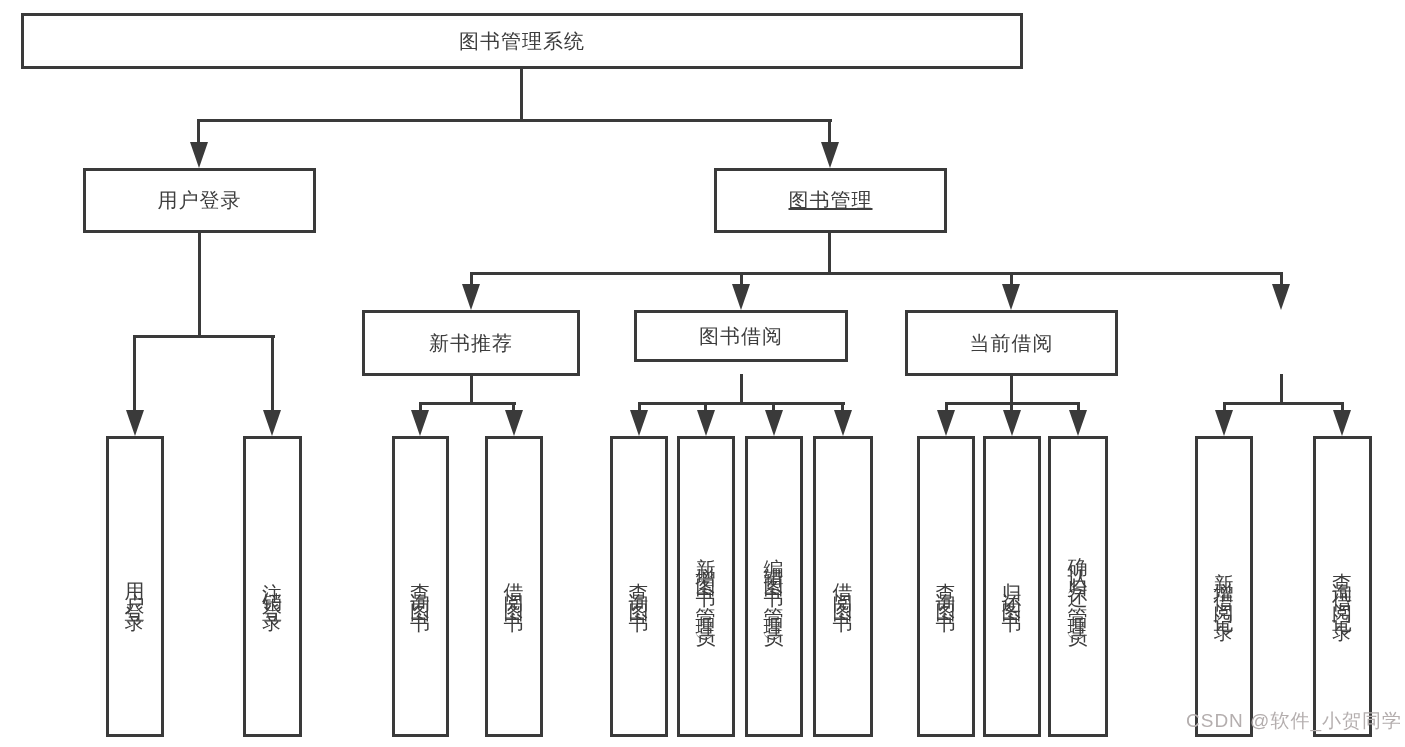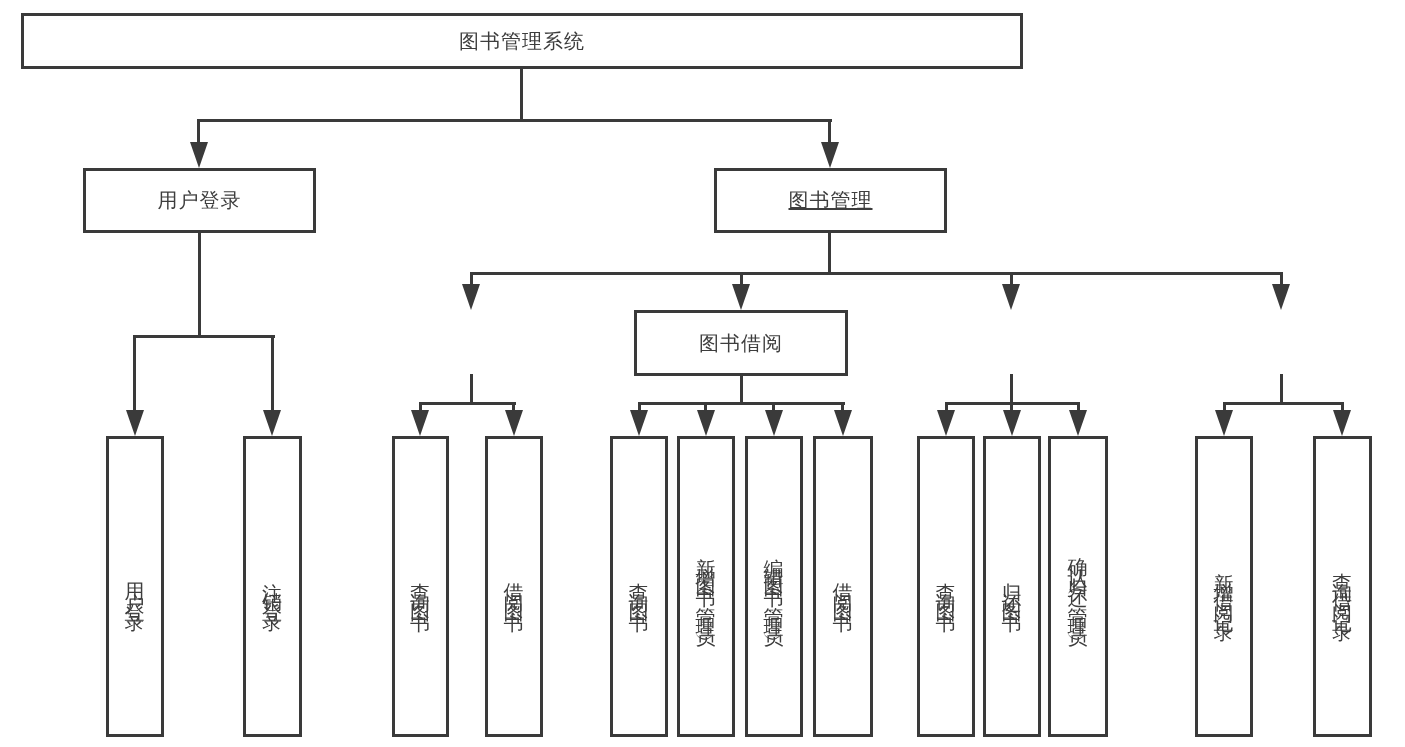--- a/index.html
+++ b/index.html
@@ -70,6 +70,9 @@
     <span>图书管理</span>
   </div>
 
+  <div class="box h" style="left:362px; top:310px; width:218px; height:66px;">
+    <span>新书推荐</span>
+  </div>
   <div class="box h" style="left:634px; top:310px; width:214px; height:66px;">
     <span>图书借阅</span>
   </div>

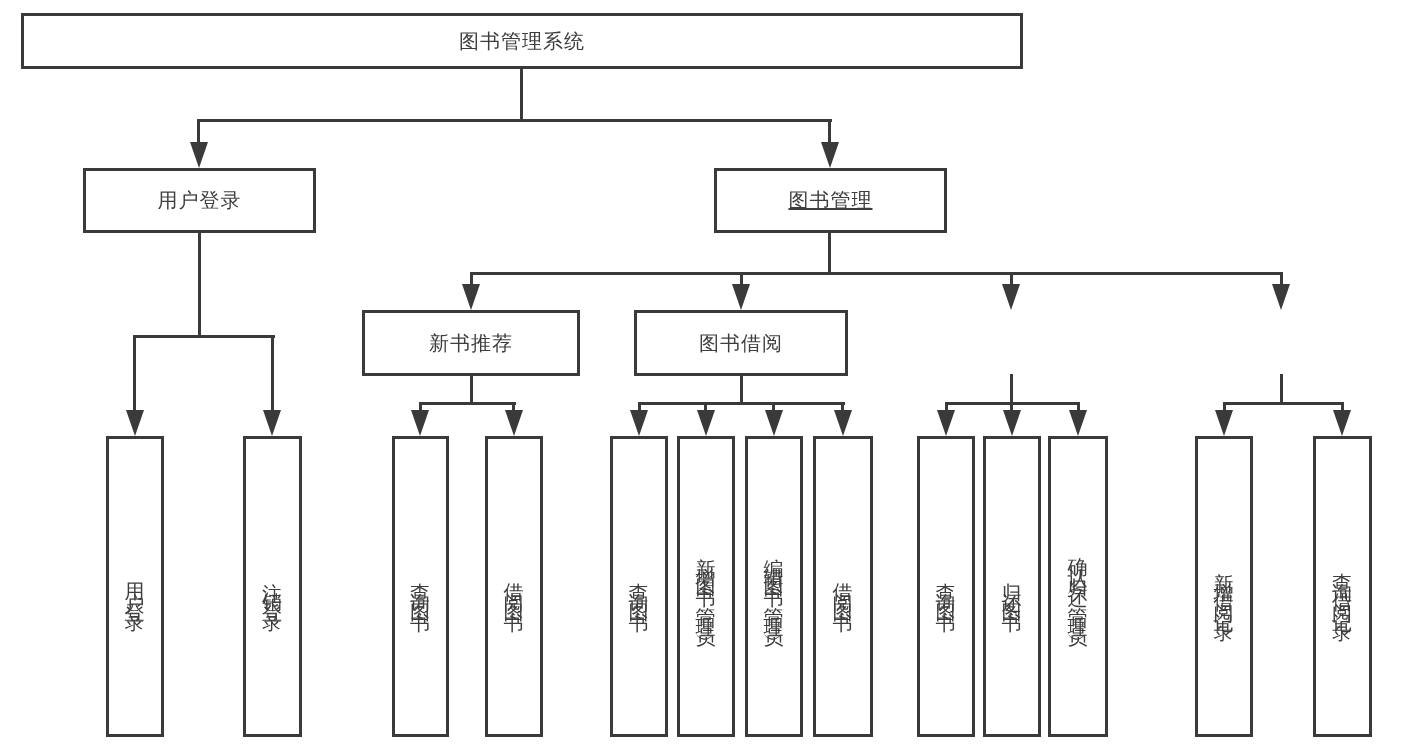--- a/index.html
+++ b/index.html
@@ -73,7 +73,7 @@
   <div class="box h" style="left:362px; top:310px; width:218px; height:66px;">
     <span>新书推荐</span>
   </div>
-  <div class="box h" style="left:634px; top:310px; width:214px; height:66px;">
+  <div class="box h" style="left:634px; top:310px; width:214px; height:52px;">
     <span>图书借阅</span>
   </div>
 

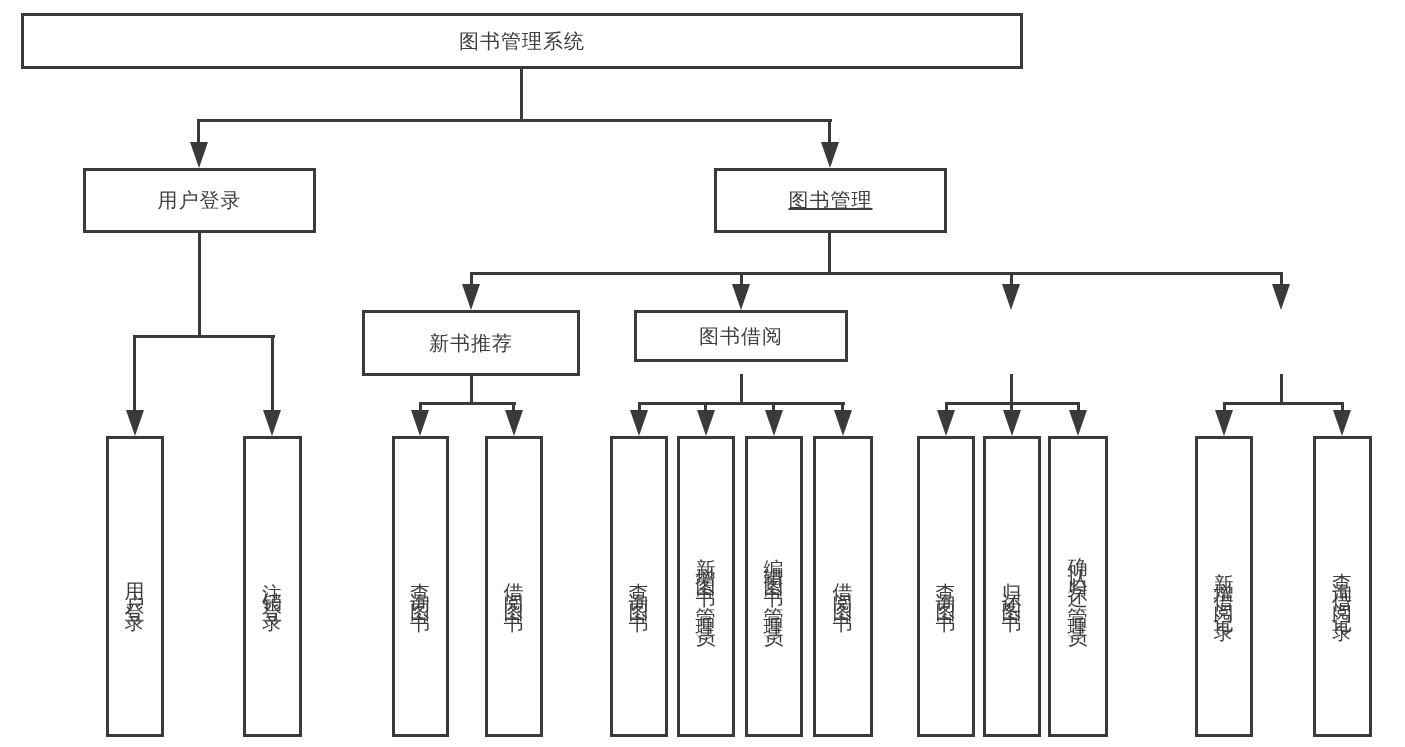--- a/index.html
+++ b/index.html
@@ -75,6 +75,9 @@
   </div>
   <div class="box h" style="left:634px; top:310px; width:214px; height:52px;">
     <span>图书借阅</span>
+  </div>
+  <div class="box h" style="left:905px; top:310px; width:213px; height:66px;">
+    <span>当前借阅</span>
   </div>
 
   <div class="box v" style="left:106px; top:436px; width:58px; height:301px;">

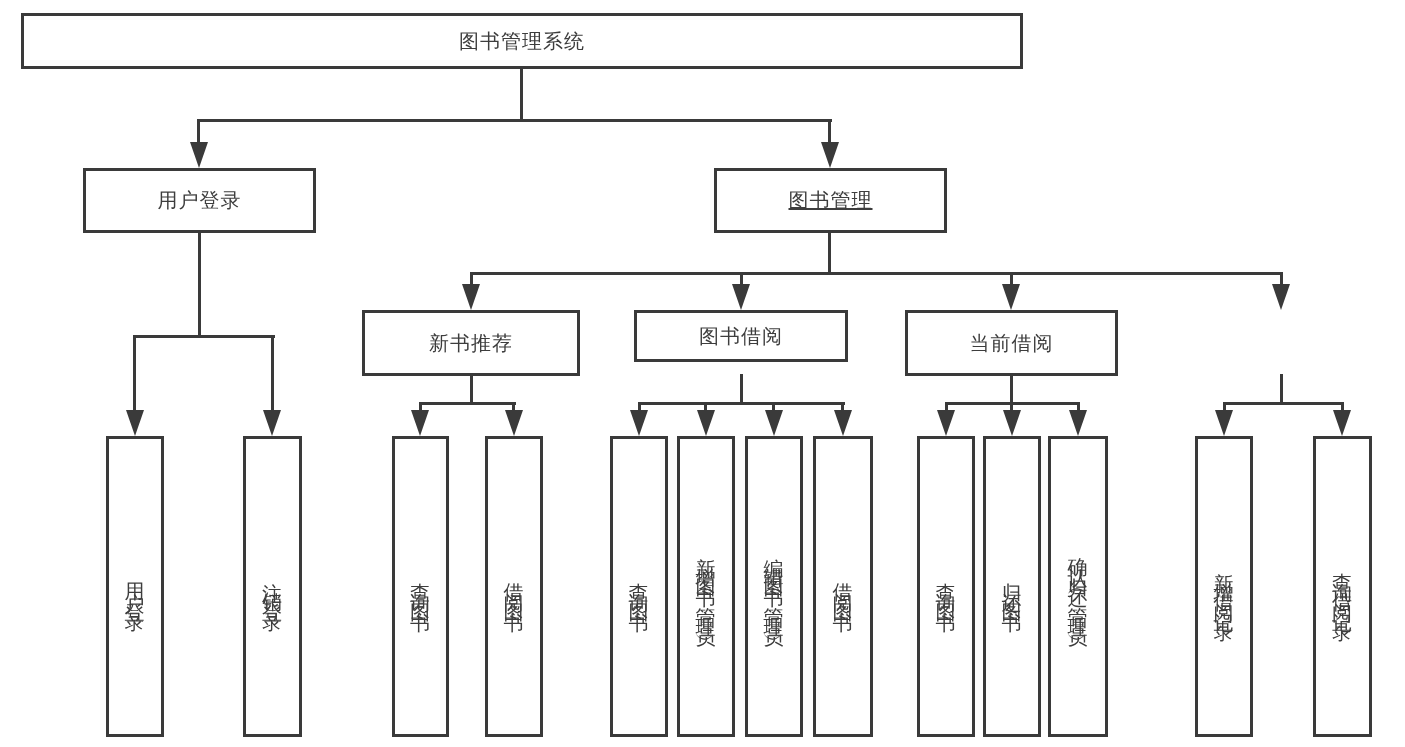--- a/index.html
+++ b/index.html
@@ -183,6 +183,7 @@
   <div class="arrow" style="left:1215px; top:410px;"></div>
   <div class="arrow" style="left:1333px; top:410px;"></div>
 
+  <div class="watermark">CSDN @软件_小贺同学</div>
 
 </div>
 

